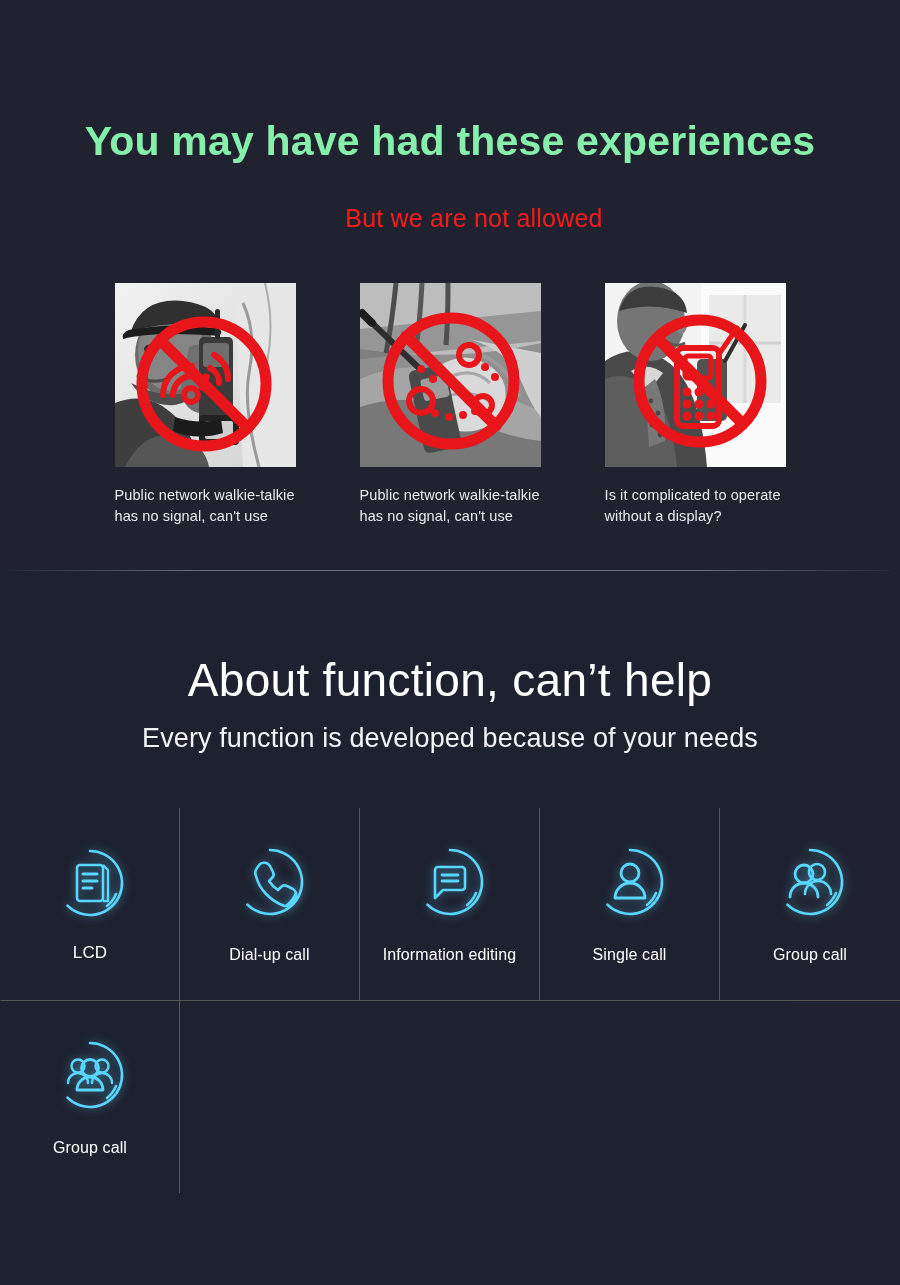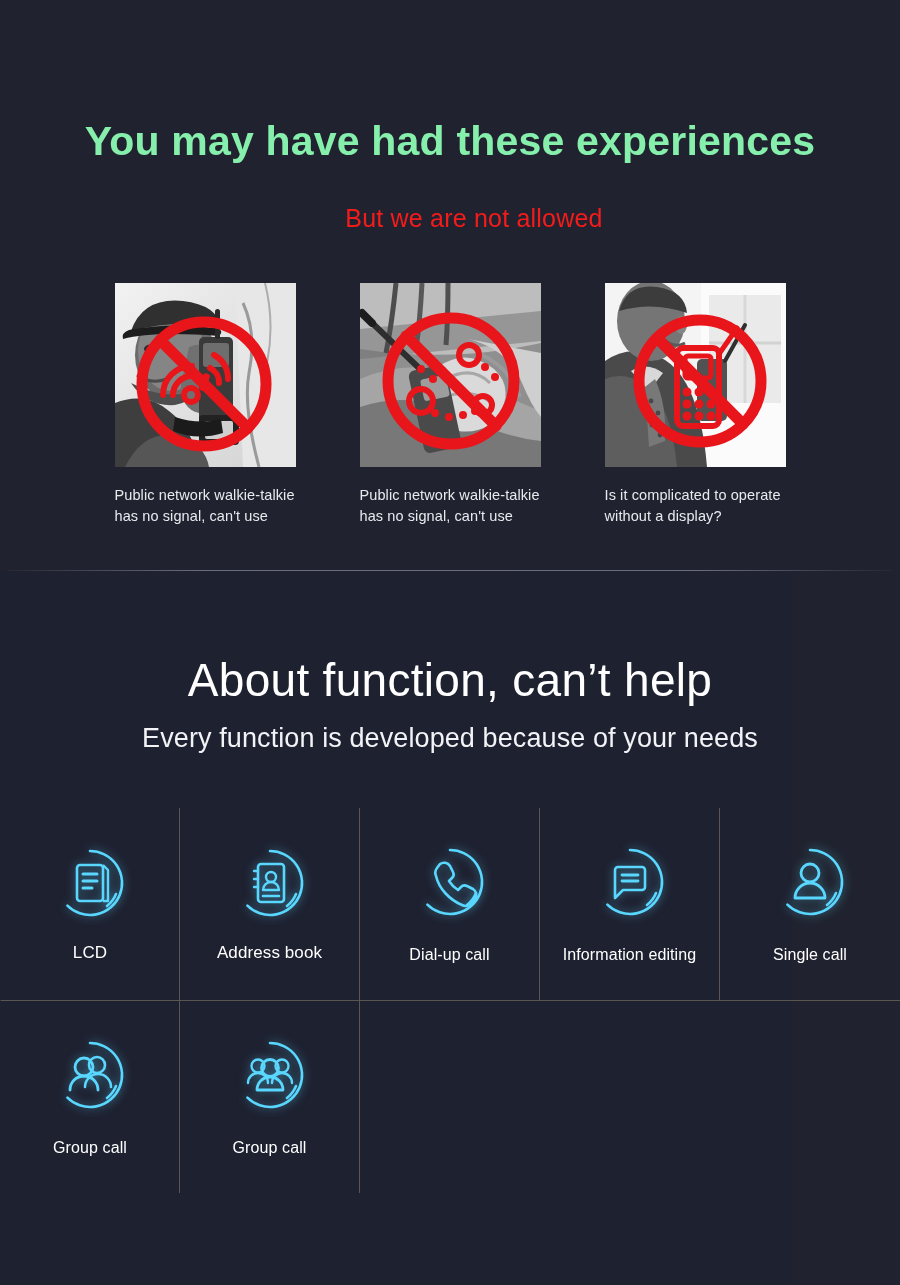--- a/index.html
+++ b/index.html
@@ -289,20 +289,6 @@
       <div class="feature-label">LCD</div>
     </div>
 
-    <div class="feature-cell">
-      <div class="icon-holder">
-        <svg viewBox="0 0 76 76">
-          <path d="M38 6 a32 32 0 1 1 -22.6 54.6" fill="none" stroke="#5ad7ff" stroke-width="2.6" stroke-linecap="round"></path>
-          <path d="M64 49 a29 29 0 0 1 -9 12" fill="none" stroke="#5ad7ff" stroke-width="2.6" stroke-linecap="round"></path>
-          <rect x="26" y="19" width="26" height="38" rx="3" fill="none" stroke="#5ad7ff" stroke-width="2.6"></rect>
-          <path d="M22 26 h4 M22 34 h4 M22 42 h4" stroke="#5ad7ff" stroke-width="2.4" stroke-linecap="round"></path>
-          <circle cx="39" cy="32" r="5" fill="none" stroke="#5ad7ff" stroke-width="2.4"></circle>
-          <path d="M31 45 a8 8 0 0 1 16 0 Z" fill="none" stroke="#5ad7ff" stroke-width="2.4" stroke-linejoin="round"></path>
-          <path d="M31 51 h16" stroke="#5ad7ff" stroke-width="2.6" stroke-linecap="round"></path>
-        </svg>
-      </div>
-      <div class="feature-label">Address book</div>
-    </div>
 
     <div class="feature-cell row2">
       <div class="icon-holder">

